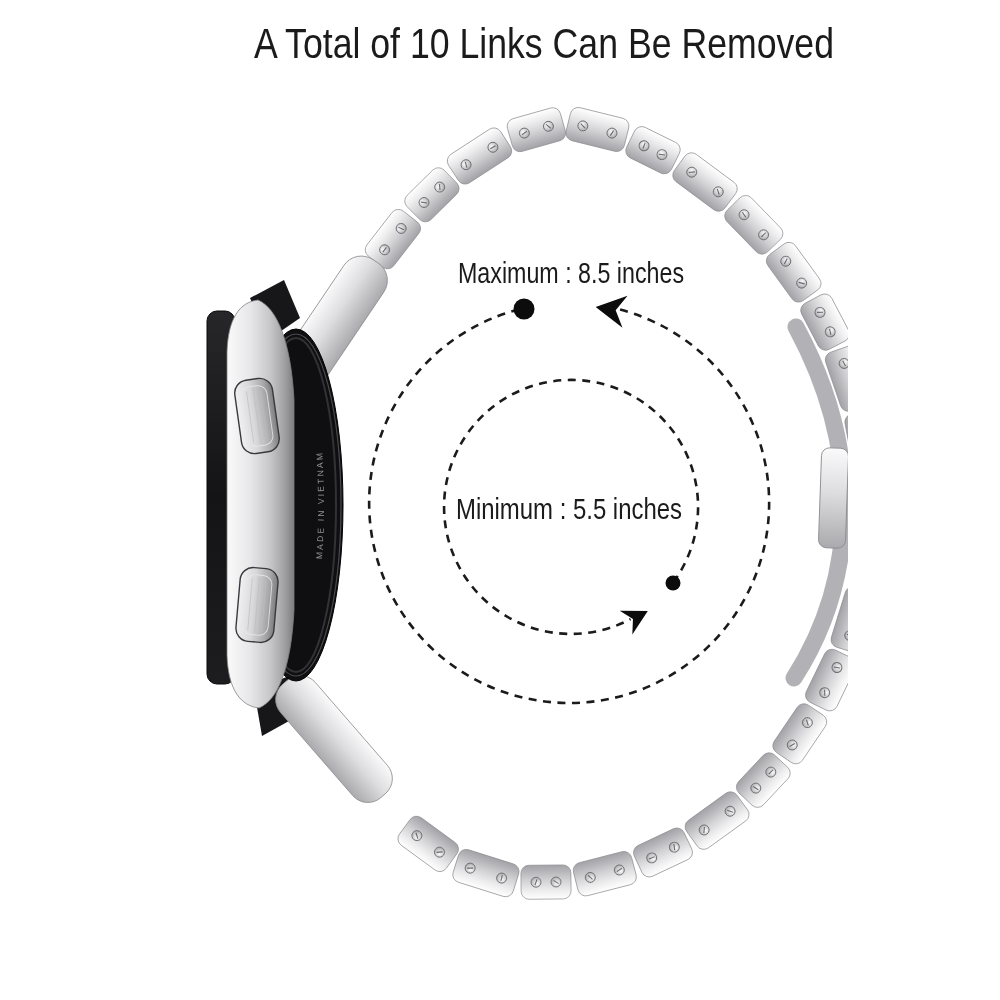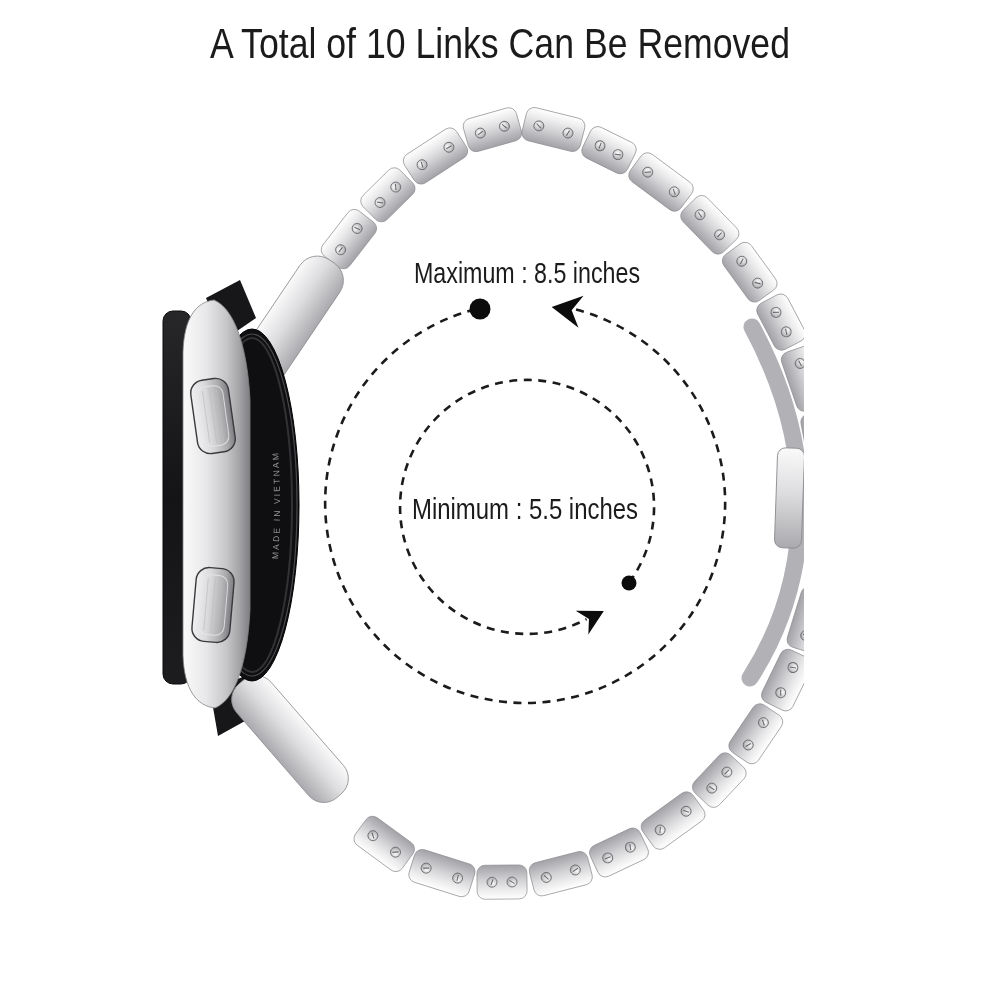--- a/index.html
+++ b/index.html
@@ -10,7 +10,7 @@
   html,body{margin:0;padding:0;background:var(--bg);}
   .stage{
     position:relative;width:804px;height:1000px;background:var(--bg);
-    font-family:"Liberation Sans","DejaVu Sans",sans-serif;overflow:hidden;
+    font-family:"Liberation Sans","DejaVu Sans",sans-serif;overflow:hidden;padding-left:44px;
   }
   svg{display:block}
   .title-text{font-size:42px;fill:var(--ink);font-weight:400;}

